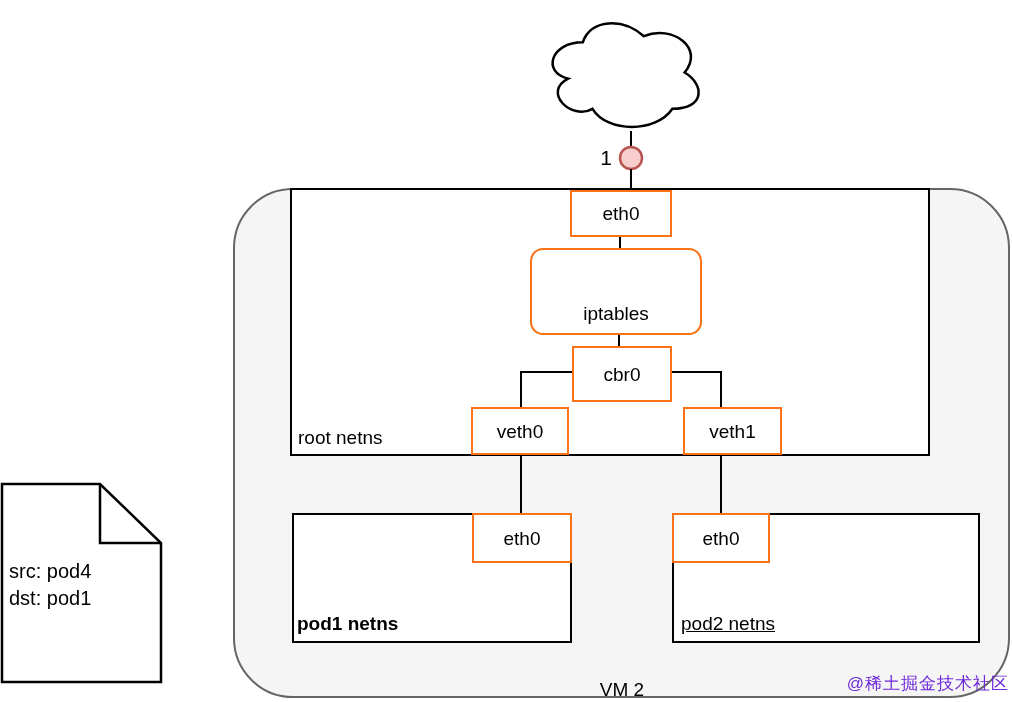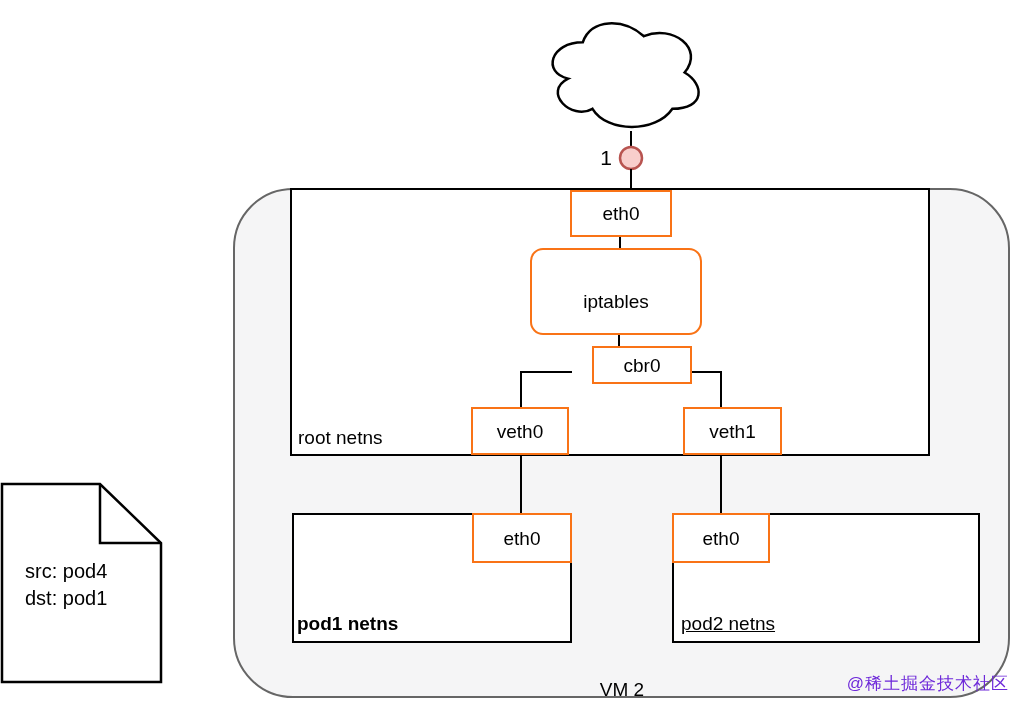--- a/index.html
+++ b/index.html
@@ -26,7 +26,7 @@
   }
   #eth0-root{left:570px;top:190px;width:102px;height:47px;}
   #iptables{left:530px;top:248px;width:172px;height:87px;border-radius:13px;
-            align-items:flex-end;padding-bottom:22px;}
+            align-items:flex-end;padding-bottom:10px;}
   #cbr0{left:592px;top:346px;width:100px;height:38px;}
   #veth0{left:471px;top:407px;width:98px;height:48px;}
   #veth1{left:671px;top:407px;width:99px;height:48px;margin-left:12px;}

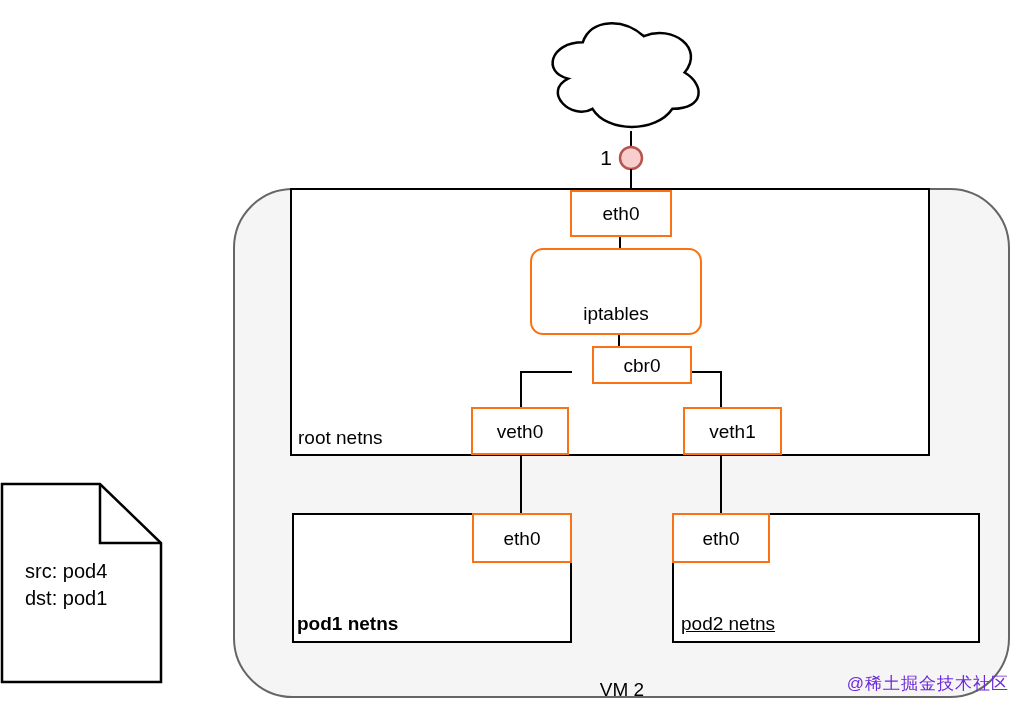--- a/index.html
+++ b/index.html
@@ -27,7 +27,7 @@
   #eth0-root{left:570px;top:190px;width:102px;height:47px;}
   #iptables{left:530px;top:248px;width:172px;height:87px;border-radius:13px;
             align-items:flex-end;padding-bottom:10px;}
-  #cbr0{left:592px;top:346px;width:100px;height:38px;}
+  #cbr0{left:572px;top:346px;width:100px;height:56px;}
   #veth0{left:471px;top:407px;width:98px;height:48px;}
   #veth1{left:671px;top:407px;width:99px;height:48px;margin-left:12px;}
   #pod1-eth0{left:472px;top:513px;width:100px;height:50px;}

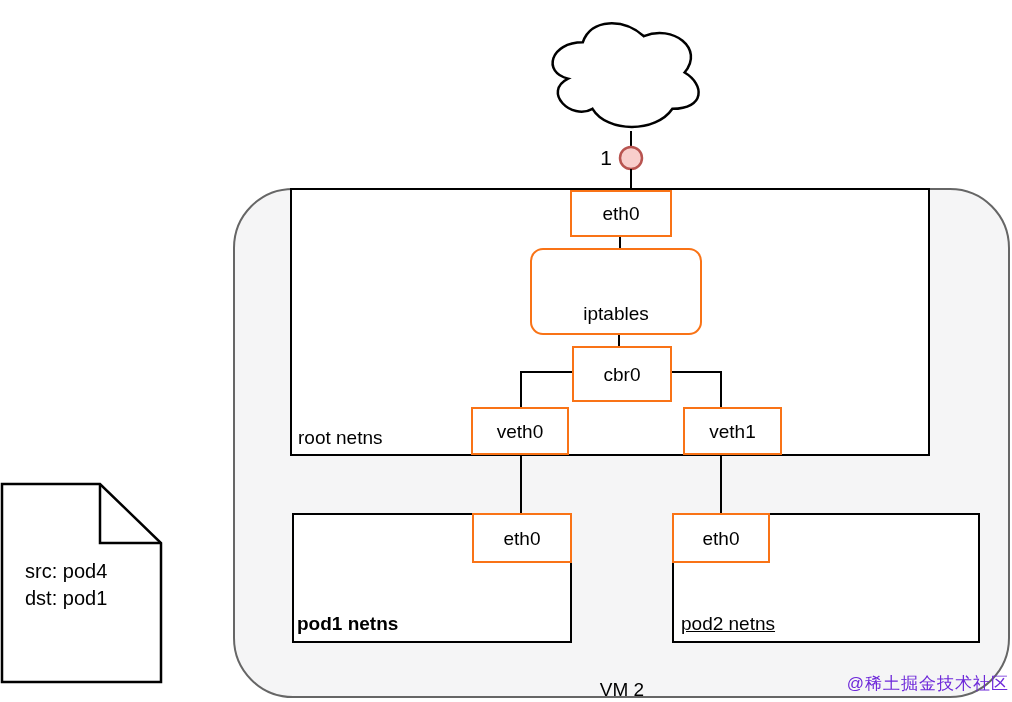--- a/index.html
+++ b/index.html
@@ -43,7 +43,7 @@
   #label-hop{left:578px;top:147px;width:34px;text-align:right;font-size:21px;}
   #note-text{
     position:absolute;left:9px;top:558px;width:150px;z-index:25;
-    font-size:20px;line-height:27px;margin-left:16px;
+    font-size:20px;line-height:27px;
   }
   #watermark{
     position:absolute;right:3px;top:672px;z-index:30;

